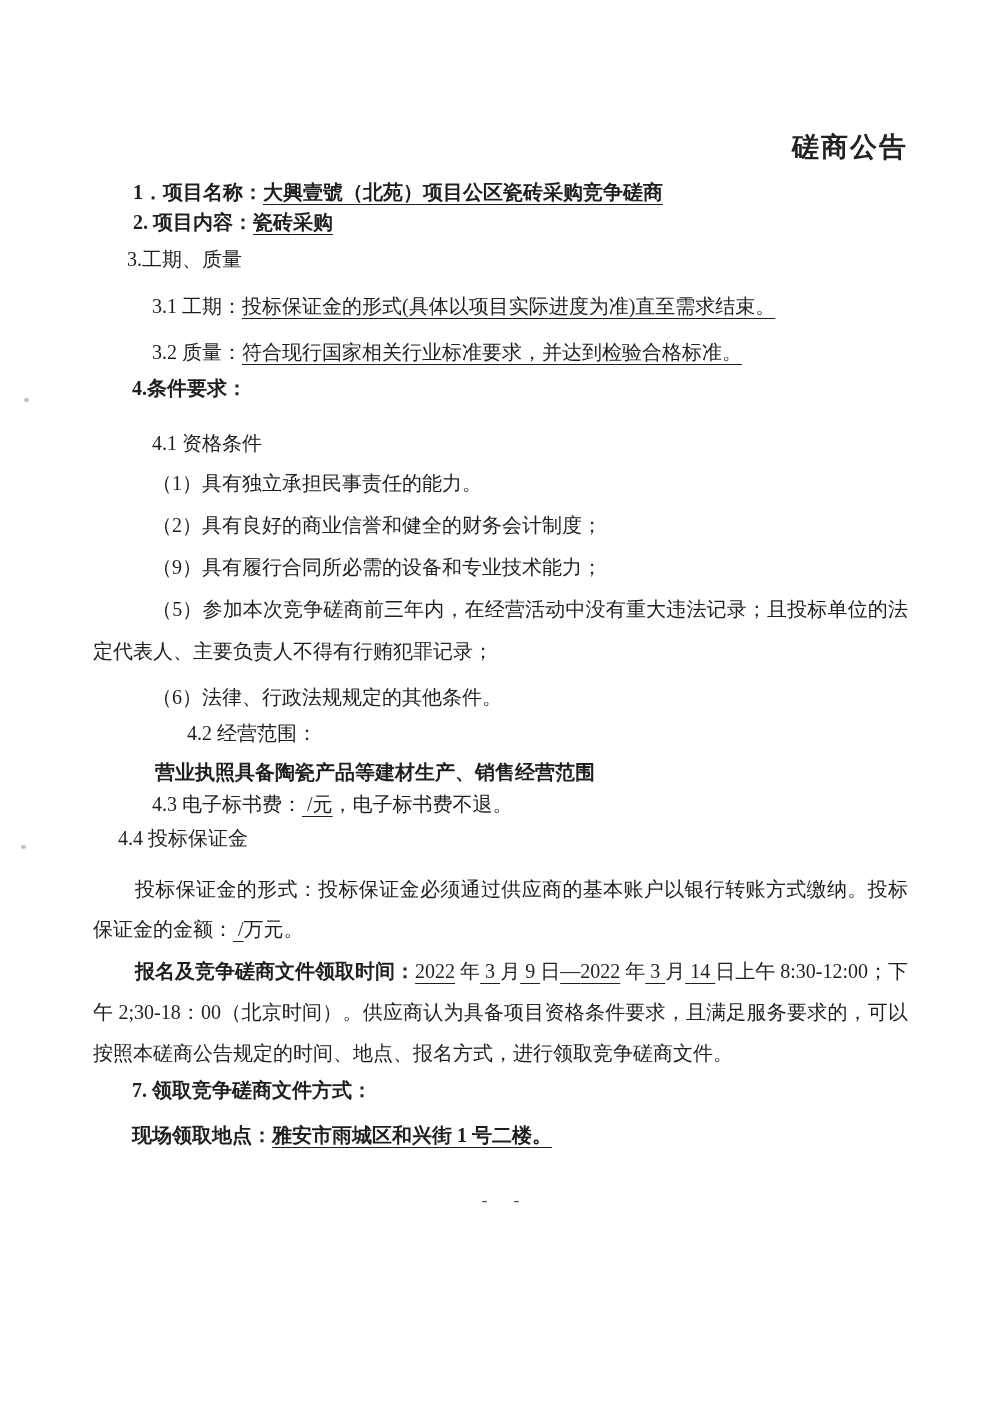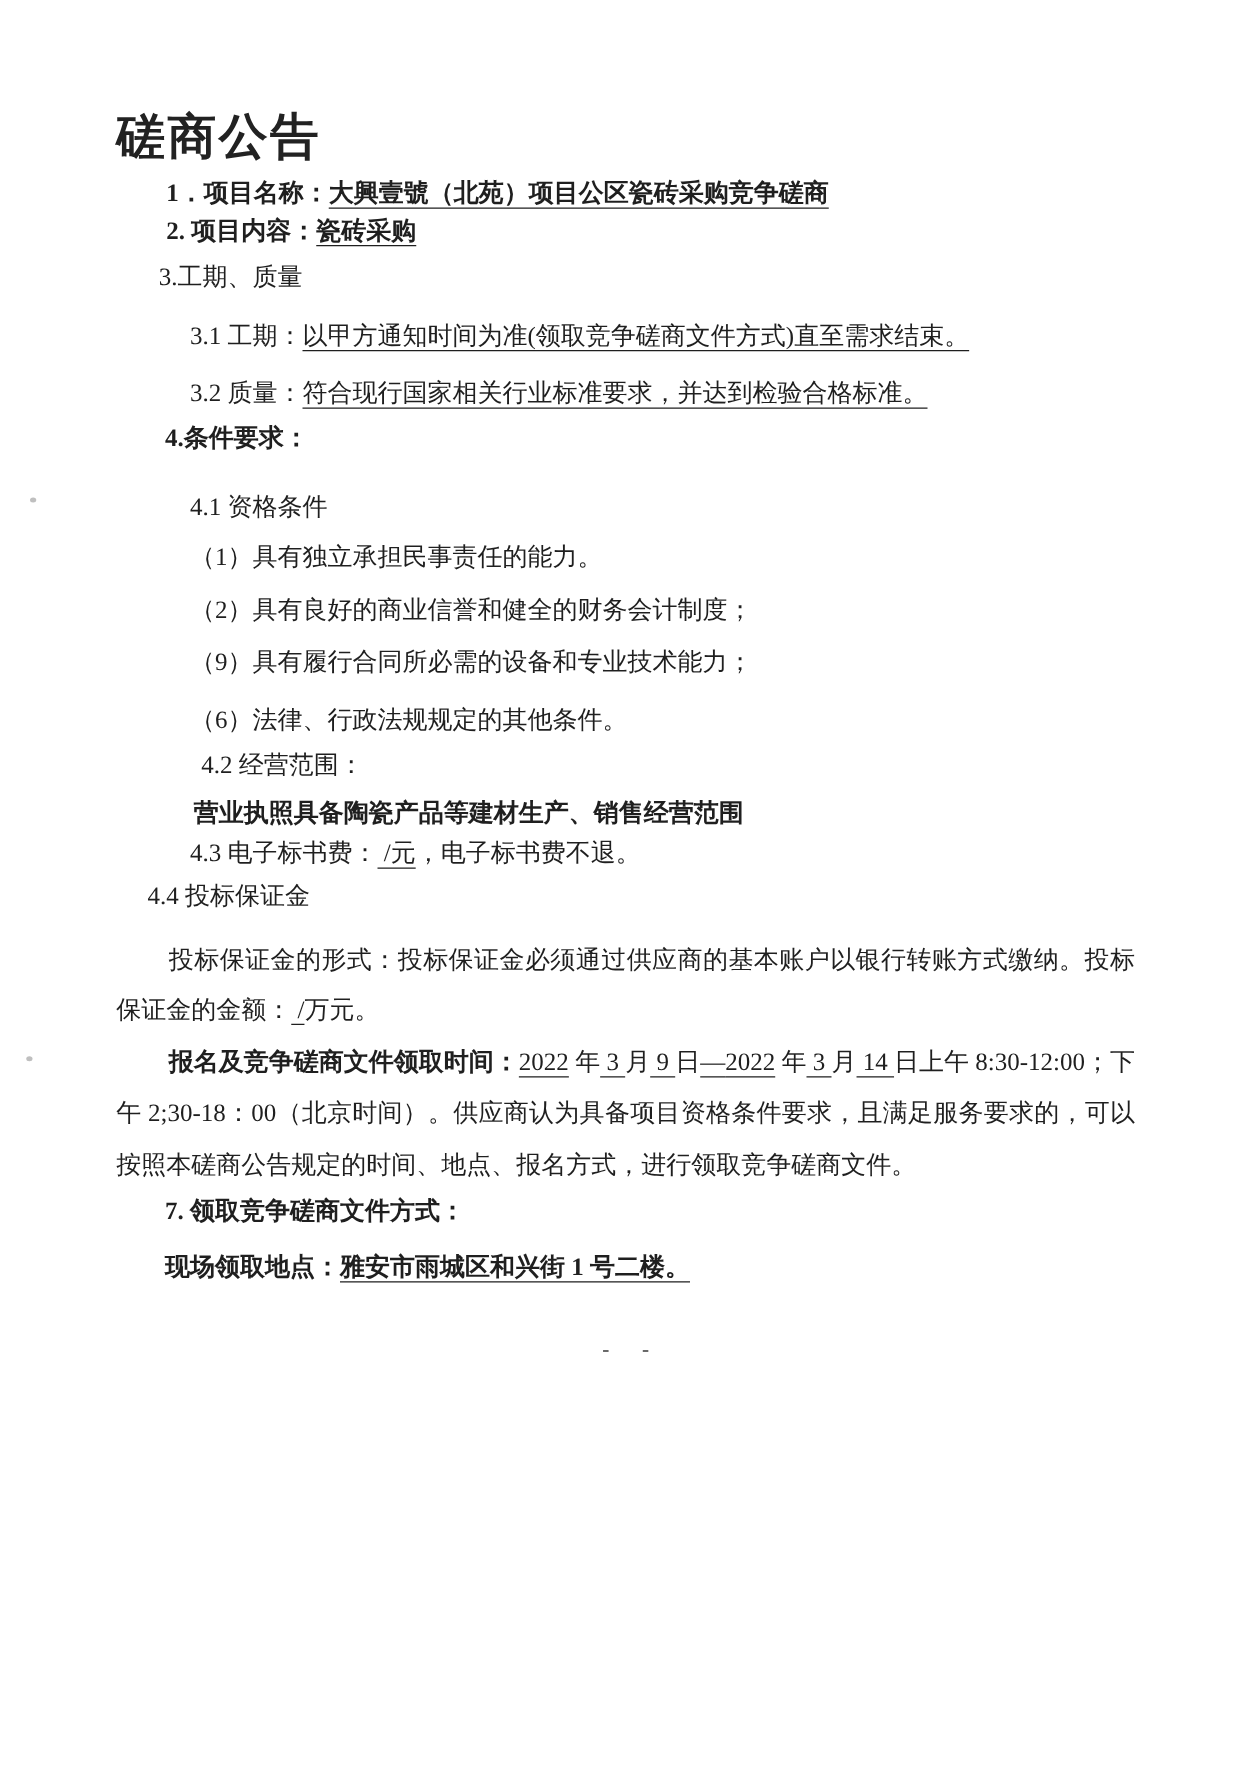--- a/index.html
+++ b/index.html
@@ -18,12 +18,13 @@
   .doc { padding: 88px 92px 0 93px; }
 
   .title {
-    text-align: left;
-    font-size: 39px;
+    text-align: right;
+    font-size: 27px;
     font-weight: bold;
     line-height: 44px;
     letter-spacing: 2px;
     color: #222;
+    margin-top: 37px;
   }
 
   .u  { text-decoration: underline; text-underline-offset: 5px; text-decoration-thickness: 1.2px; }

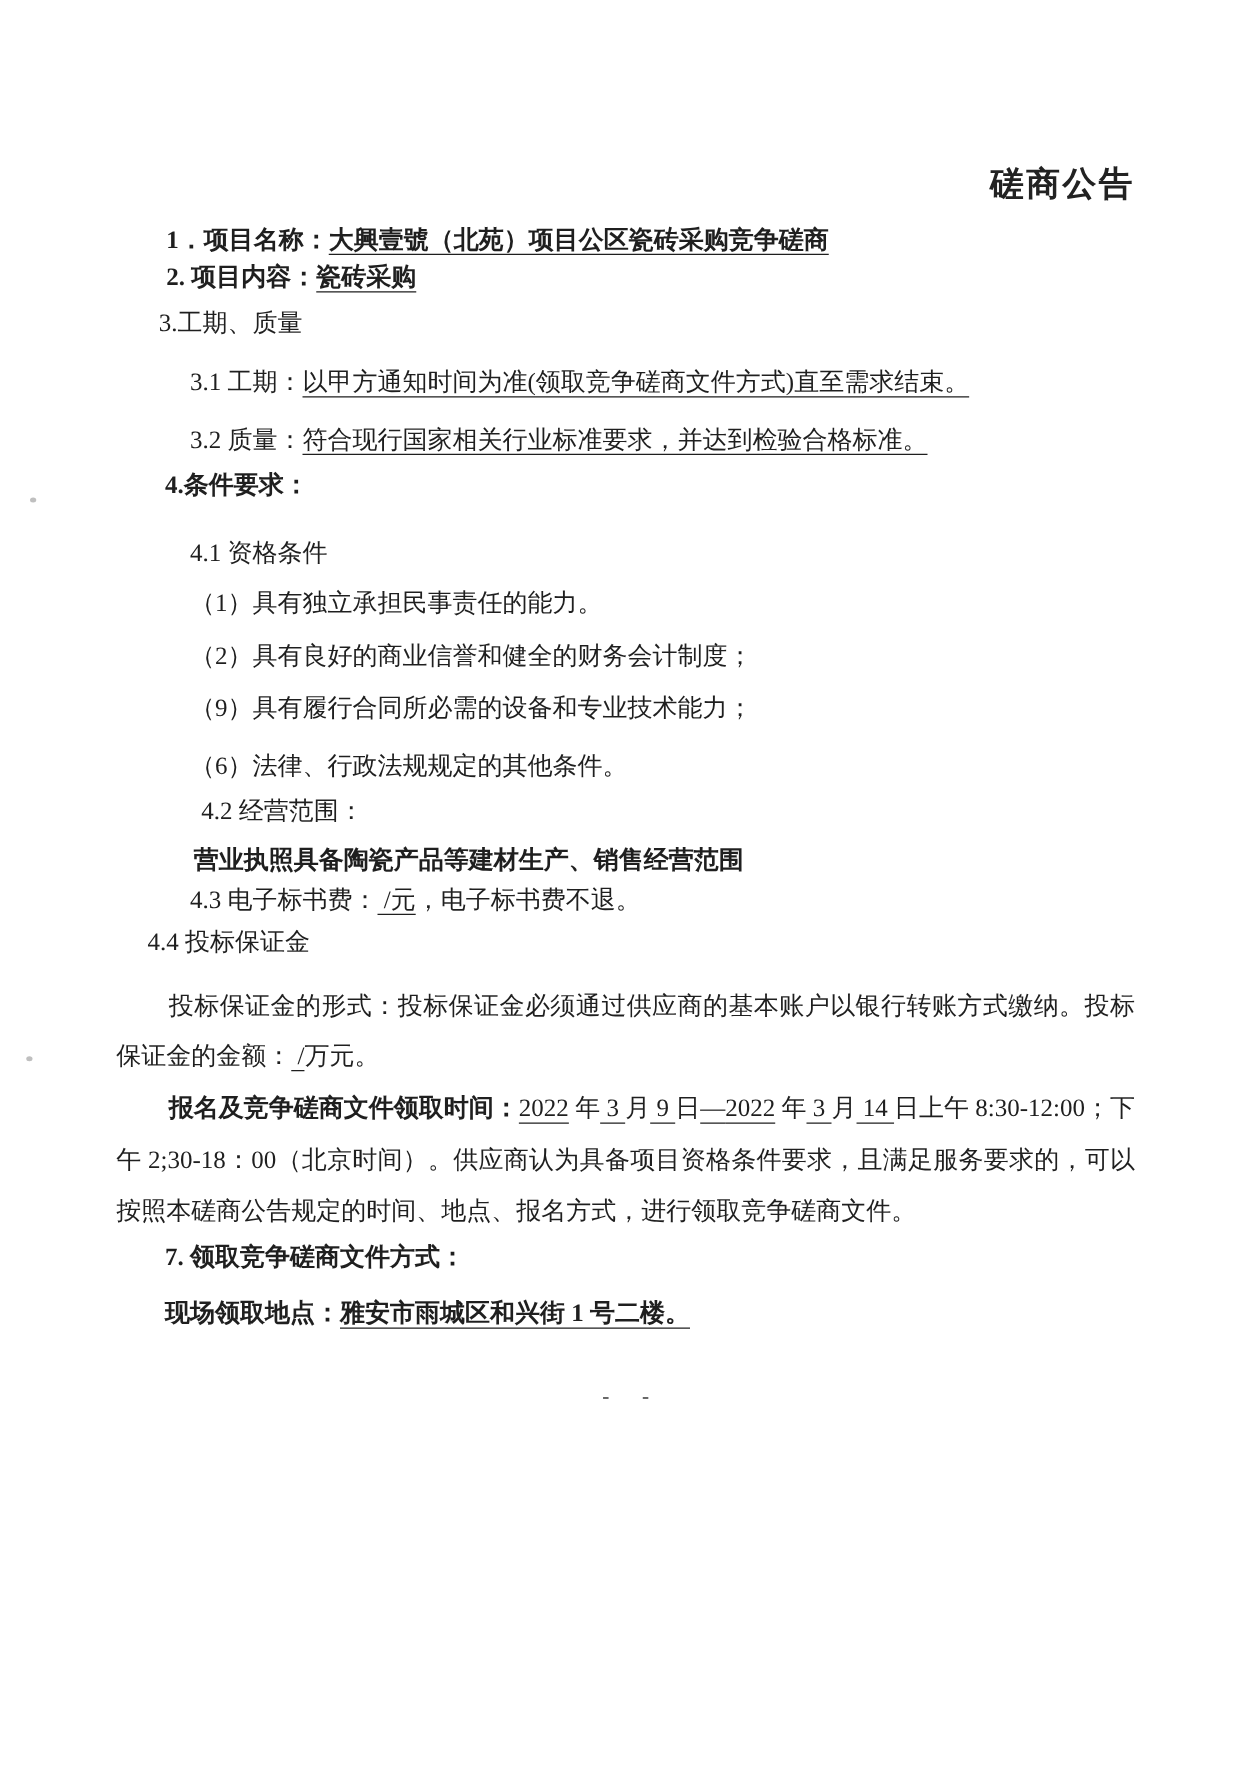--- a/index.html
+++ b/index.html
@@ -92,7 +92,7 @@
 
     <p class="li-item3"><span>3.工期、质量</span></p>
 
-    <p class="li-item31"><span>3.1 工期：</span><span class="u">以甲方通知时间为准(领取竞争磋商文件方式)直至需求结束。</span></p>
+    <p class="li-item31"><span>3.1 工期：</span><span class="u">投标保证金的形式(具体以项目实际进度为准)直至需求结束。</span></p>
 
     <p class="li-item32"><span>3.2 质量：</span><span class="u">符合现行国家相关行业标准要求，并达到检验合格标准。</span></p>
 

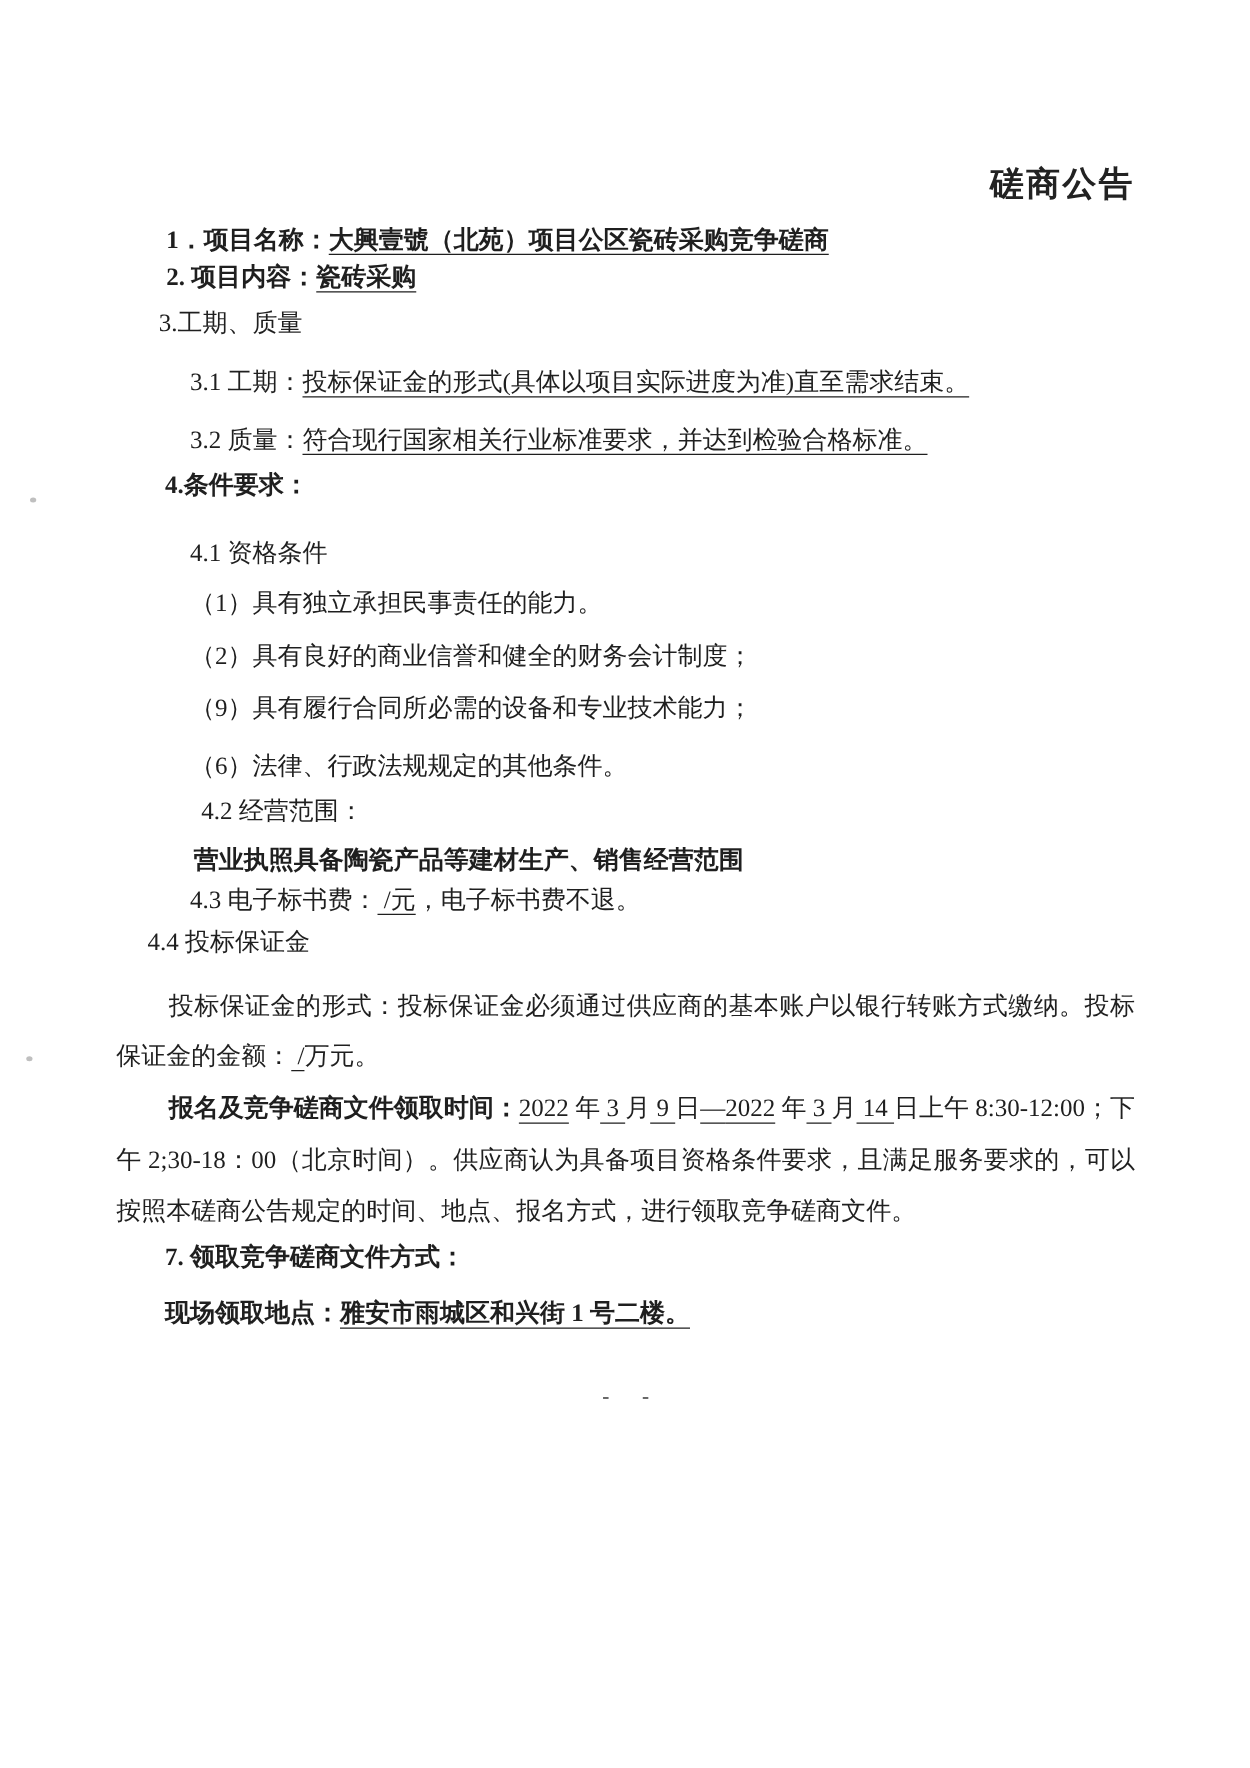--- a/index.html
+++ b/index.html
@@ -103,6 +103,7 @@
     <p class="cond cond-first">（1）具有独立承担民事责任的能力。</p>
     <p class="cond">（2）具有良好的商业信誉和健全的财务会计制度；</p>
     <p class="cond">（9）具有履行合同所必需的设备和专业技术能力；</p>
+    <p class="cond">（5）参加本次竞争磋商前三年内，在经营活动中没有重大违法记录；且投标单位的法定代表人、主要负责人不得有行贿犯罪记录；</p>
     <p class="cond cond-last">（6）法律、行政法规规定的其他条件。</p>
 
     <p class="li-item42"><span>4.2 经营范围：</span></p>

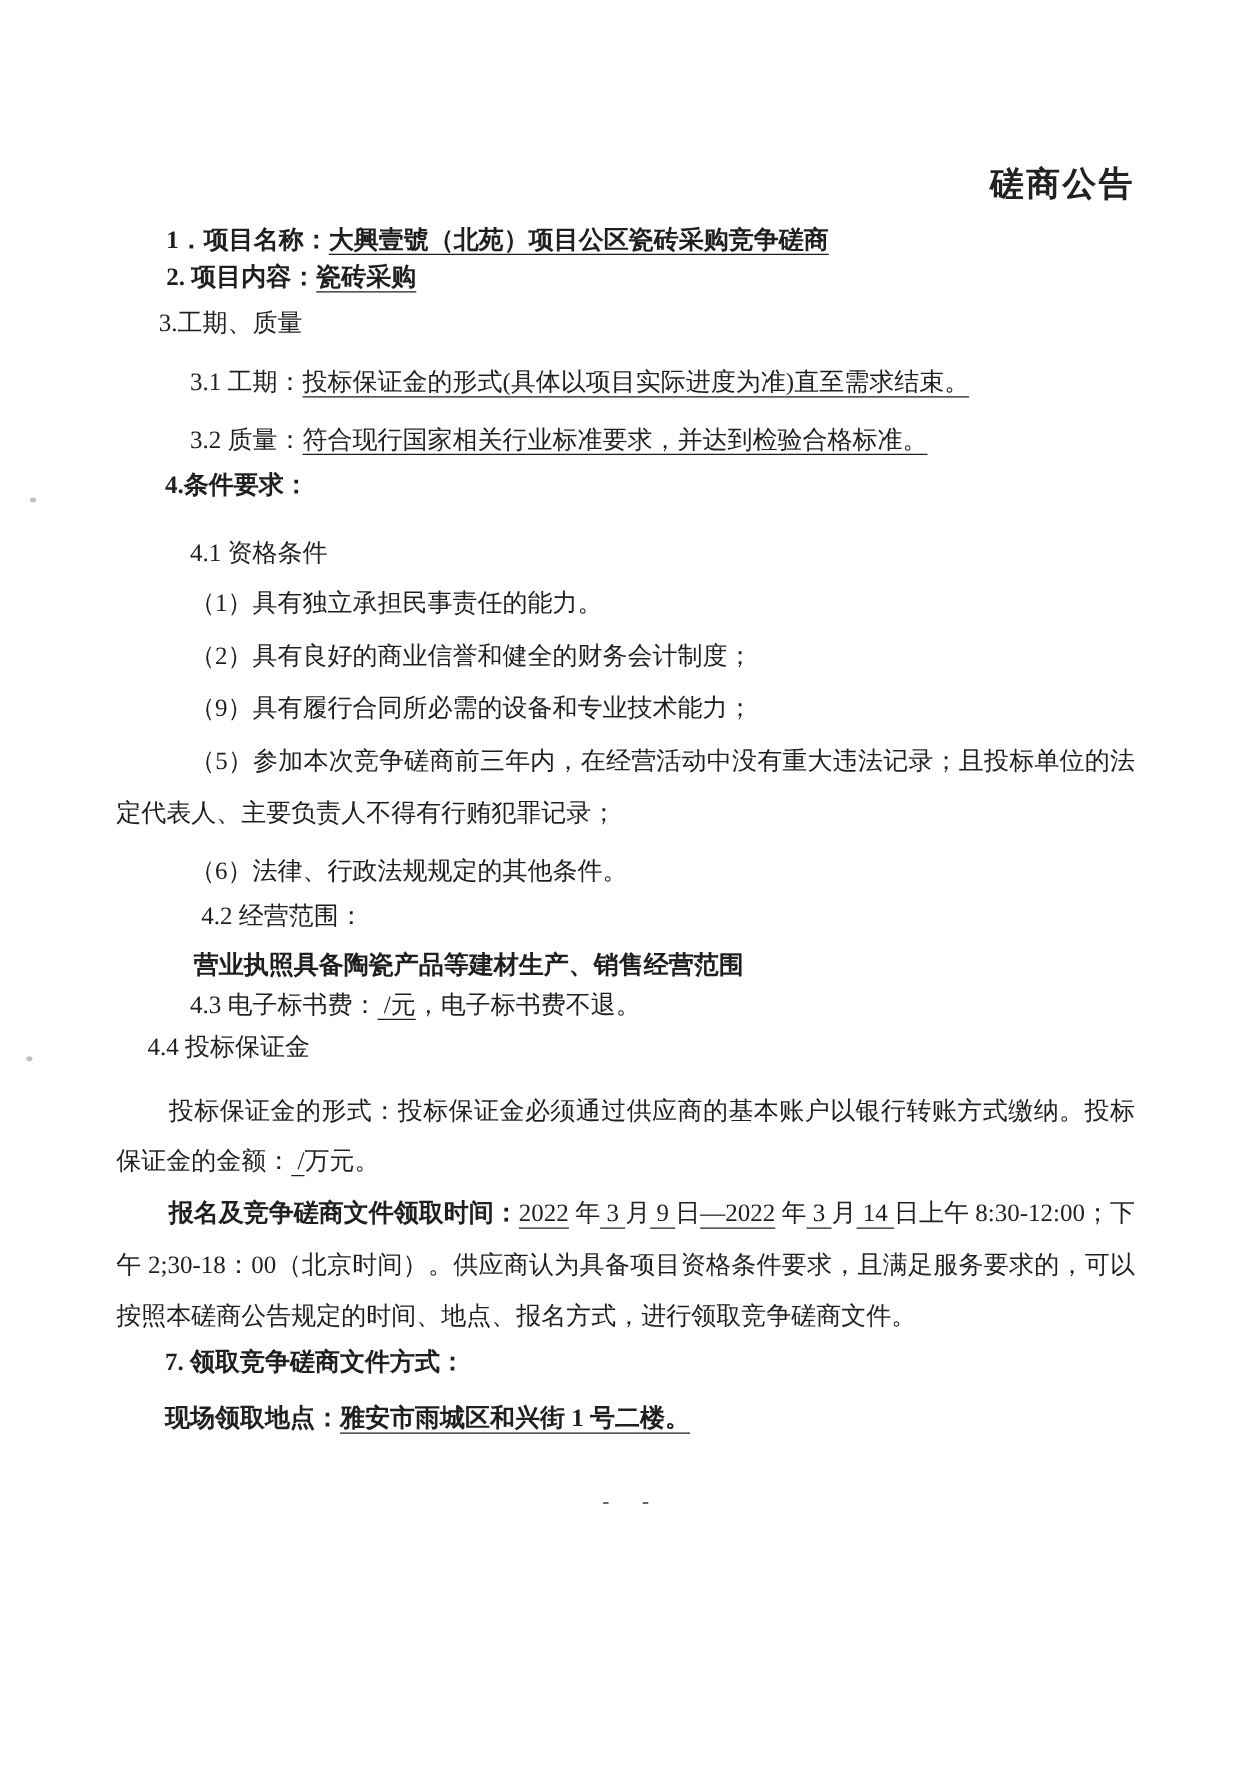--- a/index.html
+++ b/index.html
@@ -44,7 +44,7 @@
   .cond-first { margin-top: 4px; }
   .cond-last  { margin-top: 4px; }
 
-  .li-item42  { margin-left: 68px; line-height: 30px; font-family: Liberation Serif, serif; }
+  .li-item42  { margin-left: 94px; line-height: 30px; font-family: Liberation Serif, serif; }
   .li-item42v { margin-top: 9px; margin-left: 62px; line-height: 30px; }
   .li-item43  { margin-top: 0; margin-left: 59px; line-height: 34px; }
   .li-item44  { margin-top: 2px; margin-left: 25px; line-height: 30px; }

